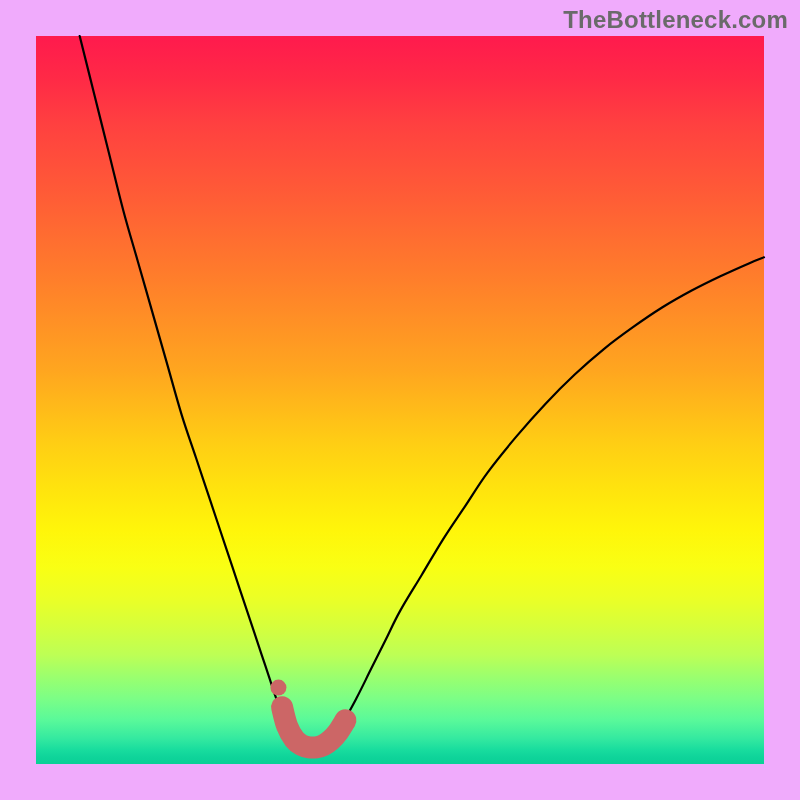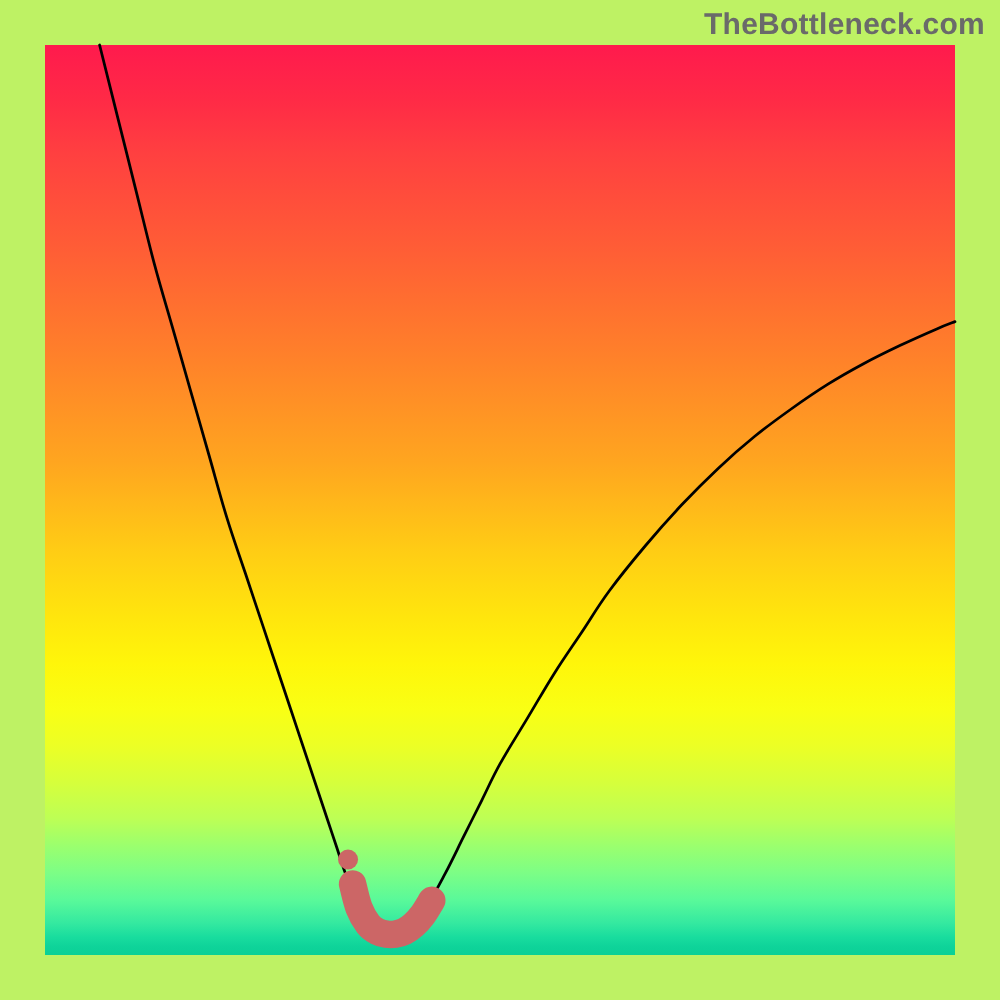--- a/index.html
+++ b/index.html
@@ -16,7 +16,7 @@
     top: 0;
     width: 800px;
     height: 800px;
-    background: #bef264;
+    background: #f0abfc;
   }
   .plot-area {
     position: absolute;

